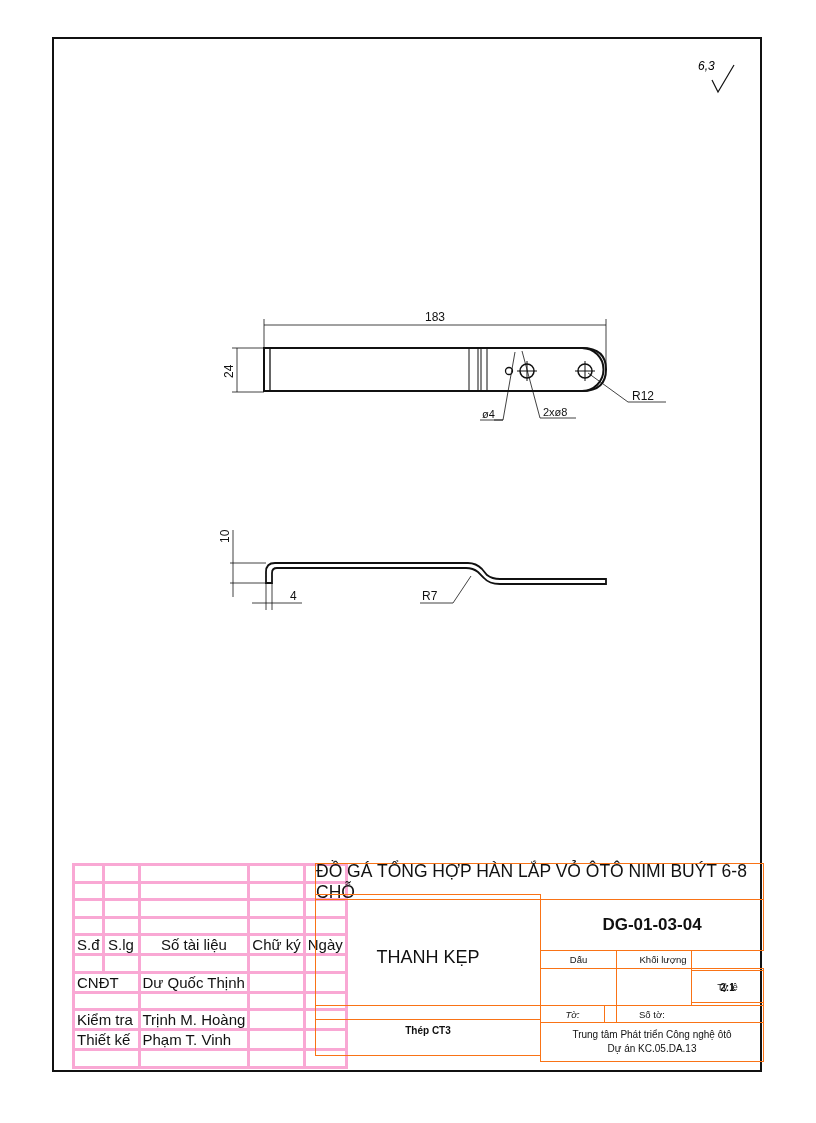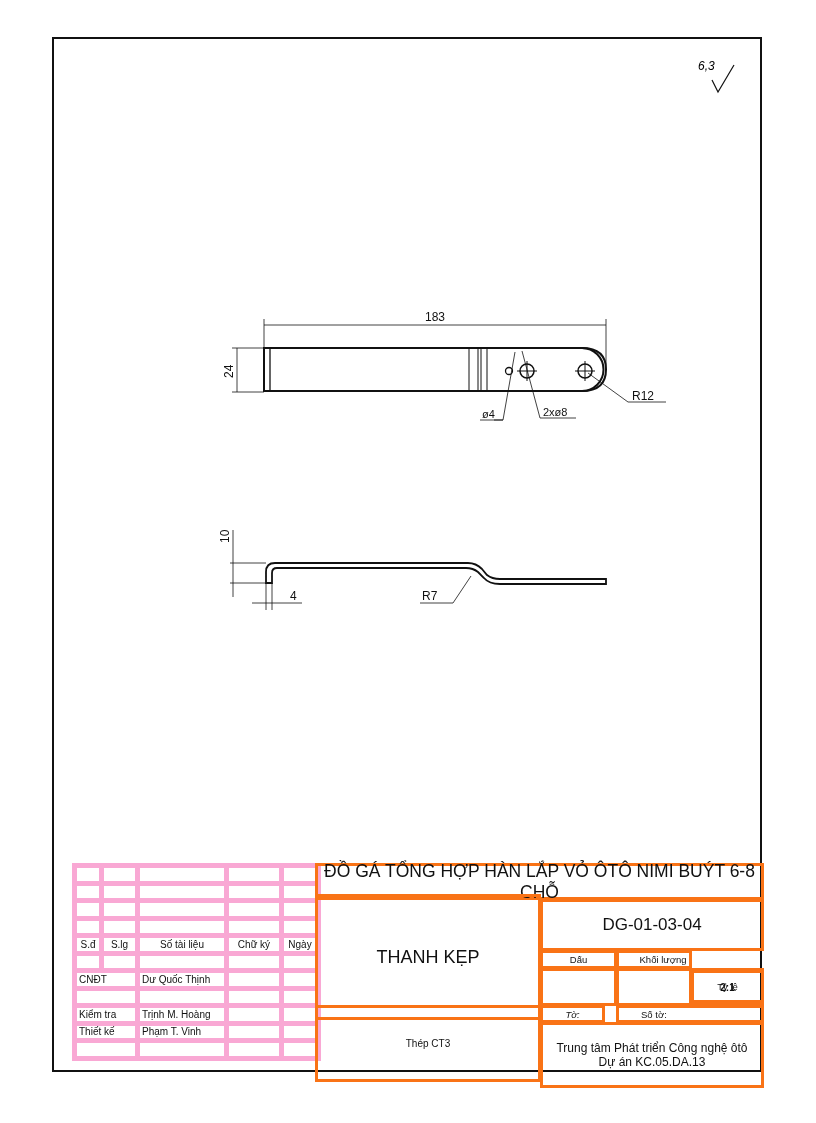--- a/index.html
+++ b/index.html
@@ -16,8 +16,8 @@
     .left-grid td { height: 17.5px; }
     .c1 { width: 27px; } .c2 { width: 36px; } .c3 { width: 89px; } .c4 { width: 55px; } .c5 { width: 37px; }
     .hdr td { text-align: center; }
-    .box { position: absolute; border: 3px solid #f97316; box-sizing: border-box;
-           display: flex; align-items: center; justify-content: center; text-align: center; }
+    .box { position: absolute; border: 1px solid #f97316; box-sizing: border-box;
+           display: flex; align-items: center; justify-content: center; text-align: left; }
   </style>
 </head>
 <body>

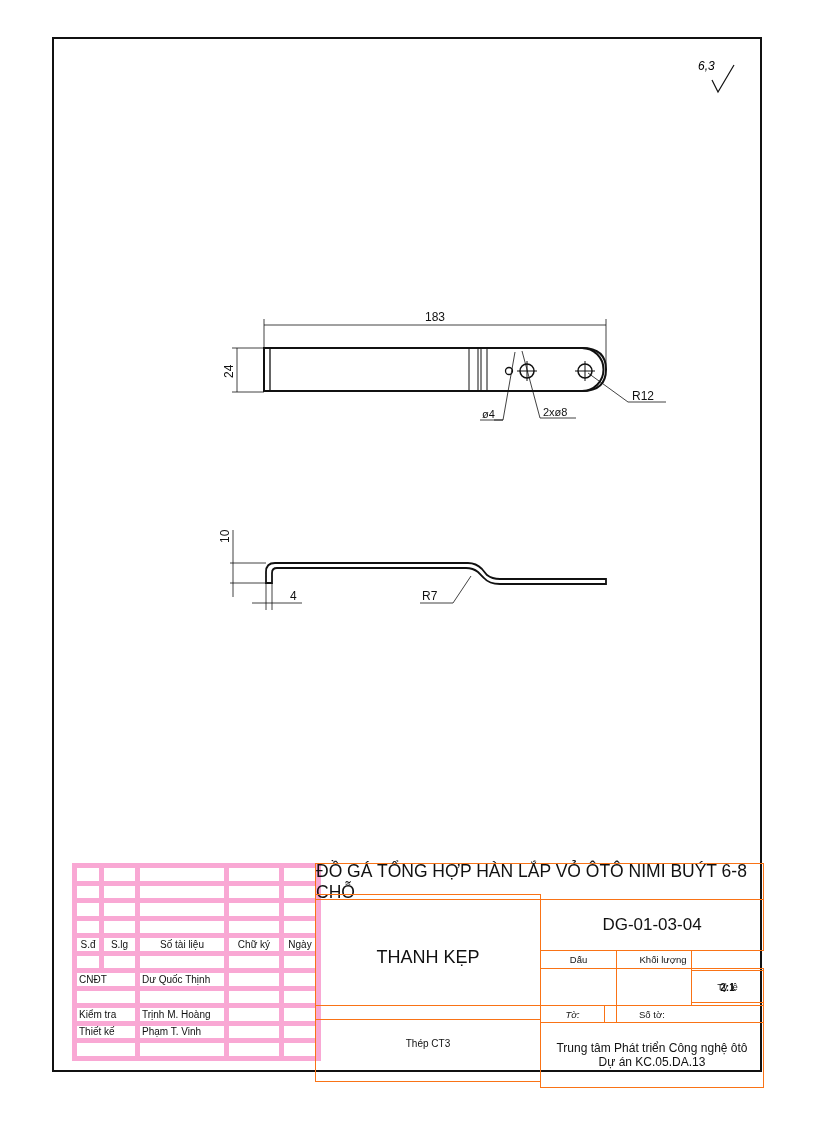--- a/index.html
+++ b/index.html
@@ -169,7 +169,7 @@
 
   <div class="box" style="left:243px; top:0; width:449px; height:37px; font-size:17.5px;">ĐỒ GÁ TỔNG HỢP HÀN LẮP VỎ ÔTÔ NIMI BUÝT 6-8 CHỖ</div>
   <div class="box" style="left:243px; top:31px; width:226px; height:126px; font-size:18px;">THANH KẸP</div>
-  <div class="box" style="left:468px; top:36px; width:224px; height:52px; font-size:17px;">DG-01-03-04</div>
+  <div class="box" style="left:468px; top:36px; width:224px; height:52px; font-size:17px;font-weight:bold;">DG-01-03-04</div>
   <div class="box" style="left:468px; top:87px; width:77px; height:19px; font-size:9.5px;">Dấu</div>
   <div class="box" style="left:544px; top:87px; width:76px; height:19px; font-size:9.5px;padding-left:18px;">Khối lượng</div>
   <div class="box" style="left:619px; top:87px; width:73px; height:33px; font-size:9.5px;margin-top:20px;">Tỷ lệ</div>

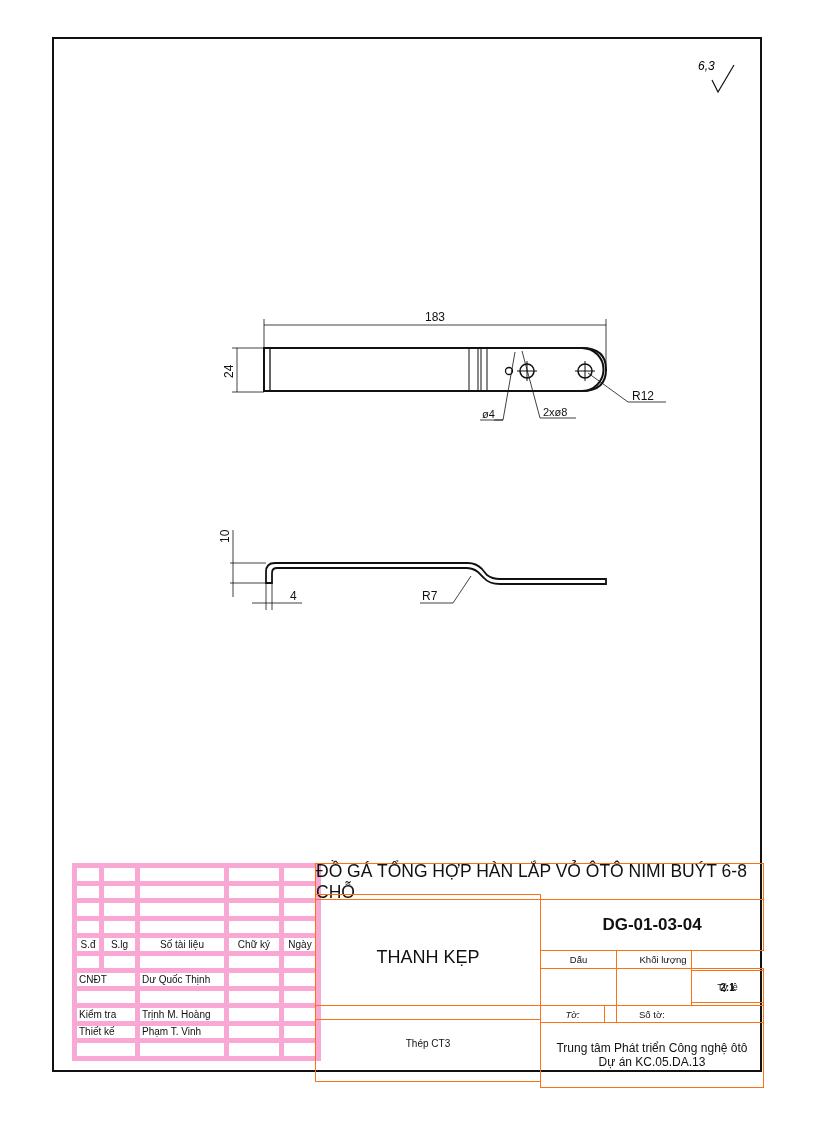--- a/index.html
+++ b/index.html
@@ -10,7 +10,7 @@
     svg.drawing { position: absolute; left: 0; top: 0; }
     .tb { position: absolute; left: 72px; top: 863px; width: 692px; height: 209px; }
     .tb table { border-collapse: collapse; position: absolute; }
-    .tb td { border: 5px solid #f9a8d4; padding: 0 2px; font-size: 10px; white-space: nowrap;
+    .tb td { border: 3px solid #f9a8d4; padding: 0 2px; font-size: 15px; white-space: nowrap;
              box-sizing: border-box; }
     .left-grid { left: 0; top: 0; }
     .left-grid td { height: 17.5px; }

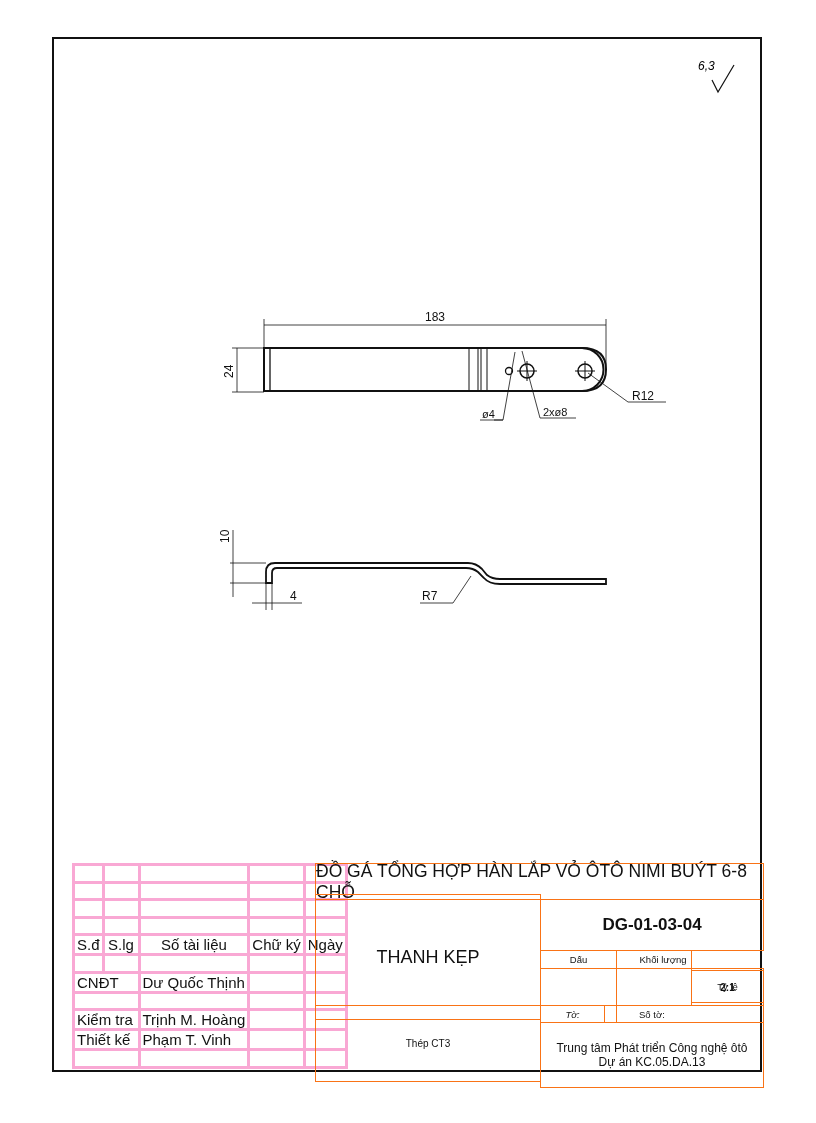--- a/index.html
+++ b/index.html
@@ -176,7 +176,7 @@
   <div class="box" style="left:468px; top:105px; width:77px; height:38px;"></div>
   <div class="box" style="left:544px; top:105px; width:76px; height:38px;"></div>
   <div class="box" style="left:619px; top:105px; width:73px; height:38px; font-size:10px;font-weight:bold;">2:1</div>
-  <div class="box" style="left:243px; top:142px; width:226px; height:77px; font-size:10px;">Thép CT3</div>
+  <div class="box" style="left:243px; top:142px; width:226px; height:51px; font-size:10px;font-weight:bold;">Thép CT3</div>
   <div class="box" style="left:468px; top:142px; width:65px; height:18px; font-size:9.5px;font-style:italic;">Tờ:</div>
   <div class="box" style="left:544px; top:142px; width:148px; height:18px; font-size:9.5px; justify-content:flex-start; padding-left:22px;">Số tờ:</div>
   <div class="box" style="left:468px; top:159px; width:224px; height:66px; flex-direction:column; font-size:12px; line-height:14px;">

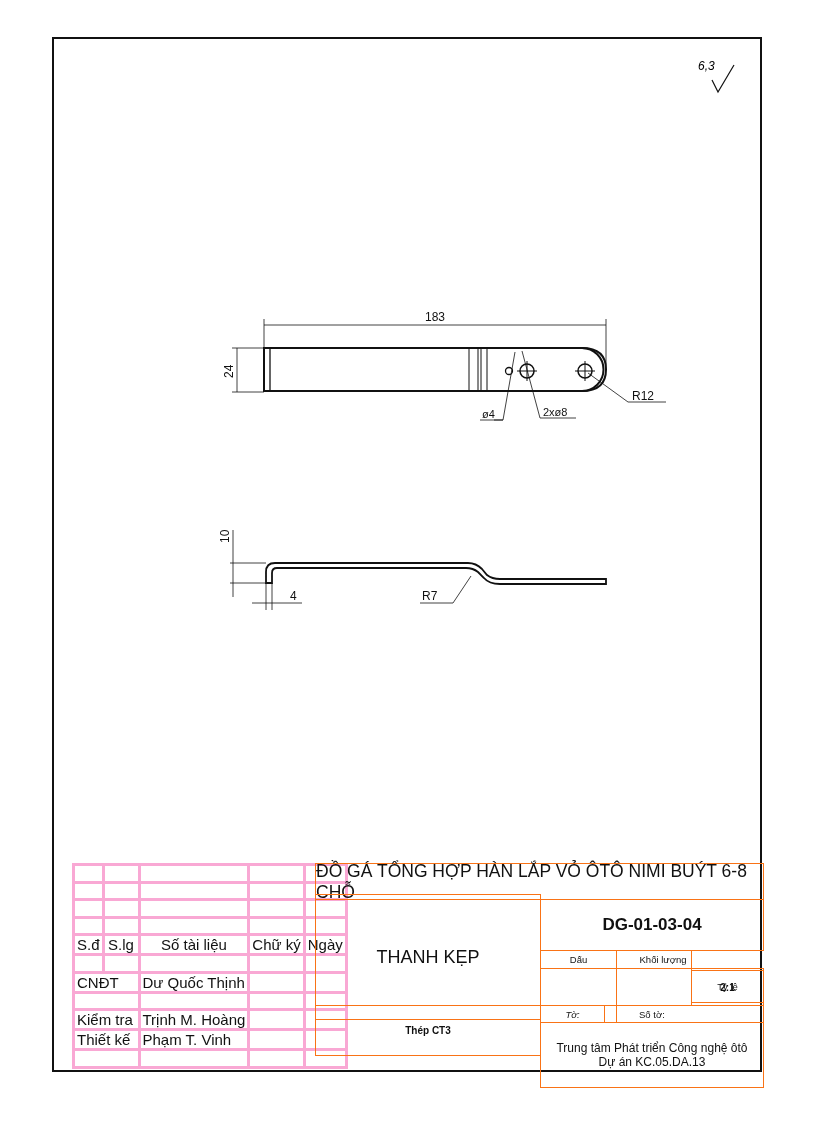--- a/index.html
+++ b/index.html
@@ -179,7 +179,7 @@
   <div class="box" style="left:243px; top:142px; width:226px; height:51px; font-size:10px;font-weight:bold;">Thép CT3</div>
   <div class="box" style="left:468px; top:142px; width:65px; height:18px; font-size:9.5px;font-style:italic;">Tờ:</div>
   <div class="box" style="left:544px; top:142px; width:148px; height:18px; font-size:9.5px; justify-content:flex-start; padding-left:22px;">Số tờ:</div>
-  <div class="box" style="left:468px; top:159px; width:224px; height:66px; flex-direction:column; font-size:12px; line-height:14px;">
+  <div class="box" style="left:468px; top:159px; width:224px; height:40px; flex-direction:column; font-size:10px; line-height:14px;">
     <span>Trung tâm Phát triển Công nghệ ôtô</span>
     <span>Dự án KC.05.DA.13</span>
   </div>

